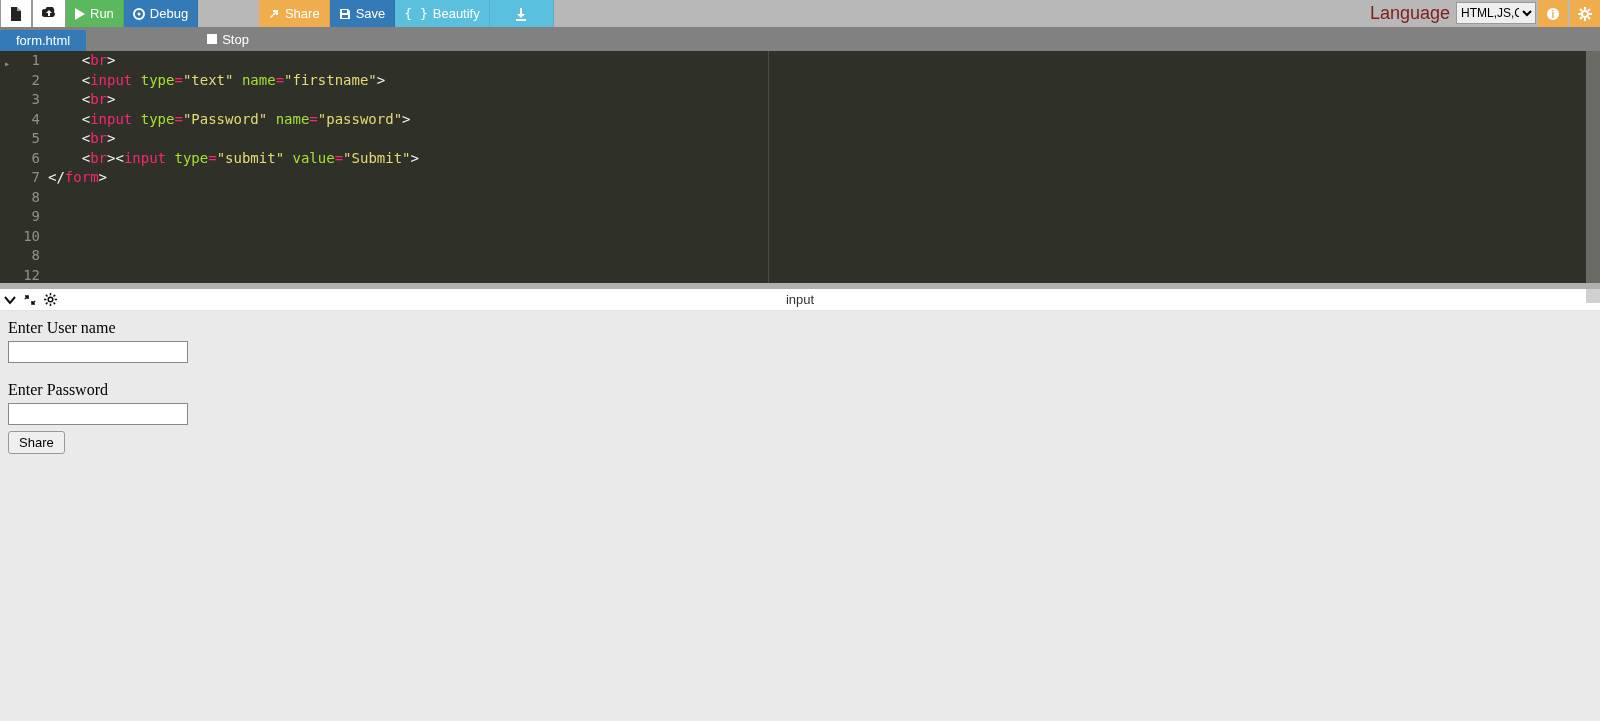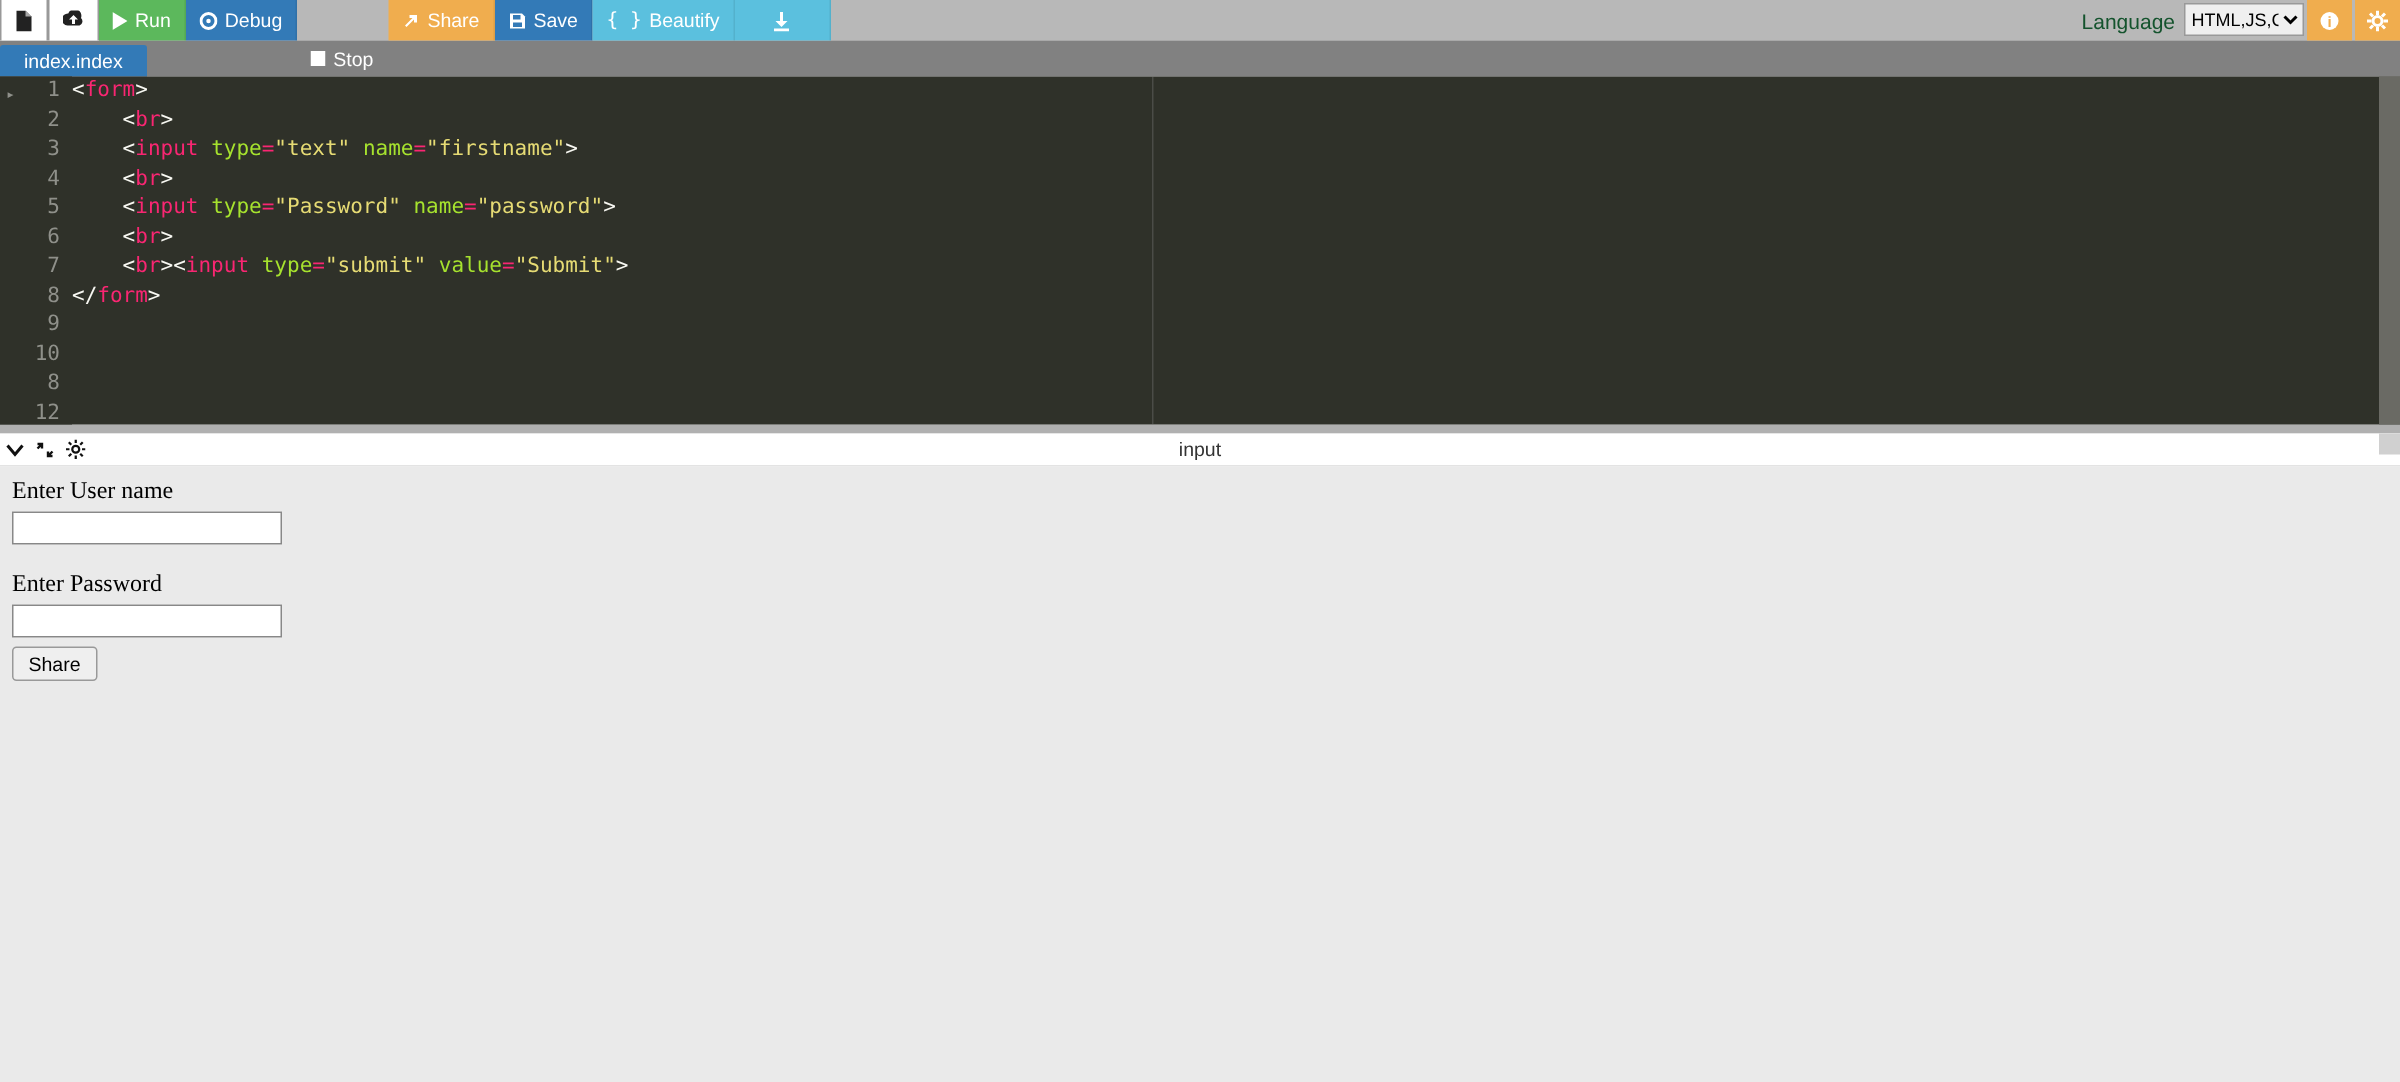--- a/index.html
+++ b/index.html
@@ -15,7 +15,7 @@
   .orange{ background:#f0ad4e; }
   .sky   { background:#5bc0de; }
   .spacer{ flex:1; }
-  .lang-label{ display:flex; align-items:center; padding:0 6px; color:#14532d; font-size:14px;}
+  .lang-label{ display:flex; align-items:center; padding:0 6px; color:#7f1d1d; font-size:18px;}
   .lang-select{ height:22px; margin-top:2px; font-size:12px; width:80px; border:1px solid #999;}
   .iconbtn{ width:30px; display:flex; align-items:center; justify-content:center; background:#f0ad4e; color:#fff; cursor:pointer; margin-left:2px;}
   

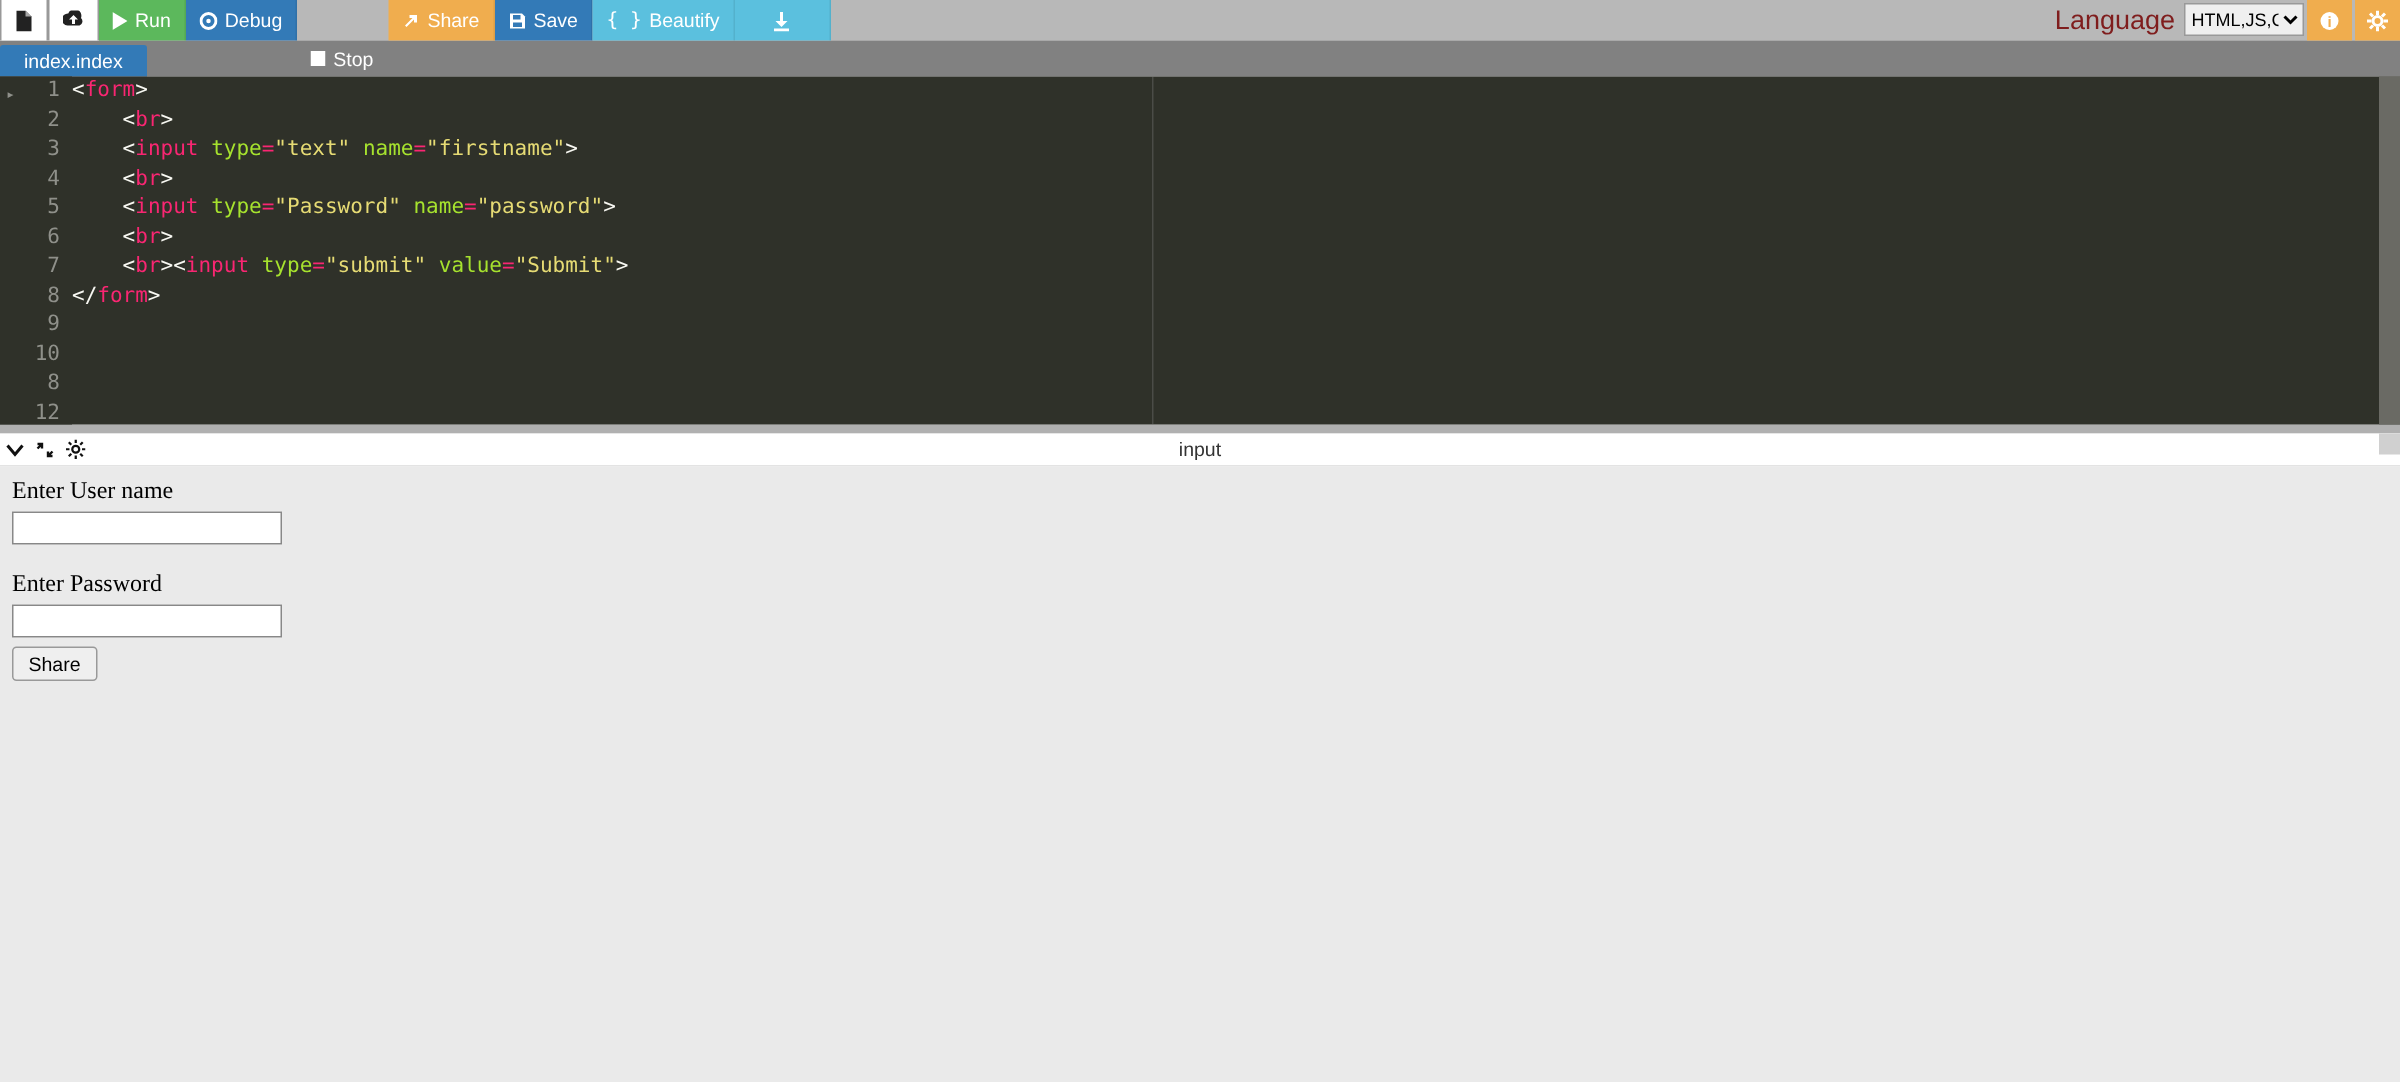--- a/index.html
+++ b/index.html
@@ -136,7 +136,7 @@
 </div>
 
 <div class="tabbar">
-  <div class="tab">index.index</div>
+  <div class="tab">form.html</div>
 </div>
 
 <div class="editor">

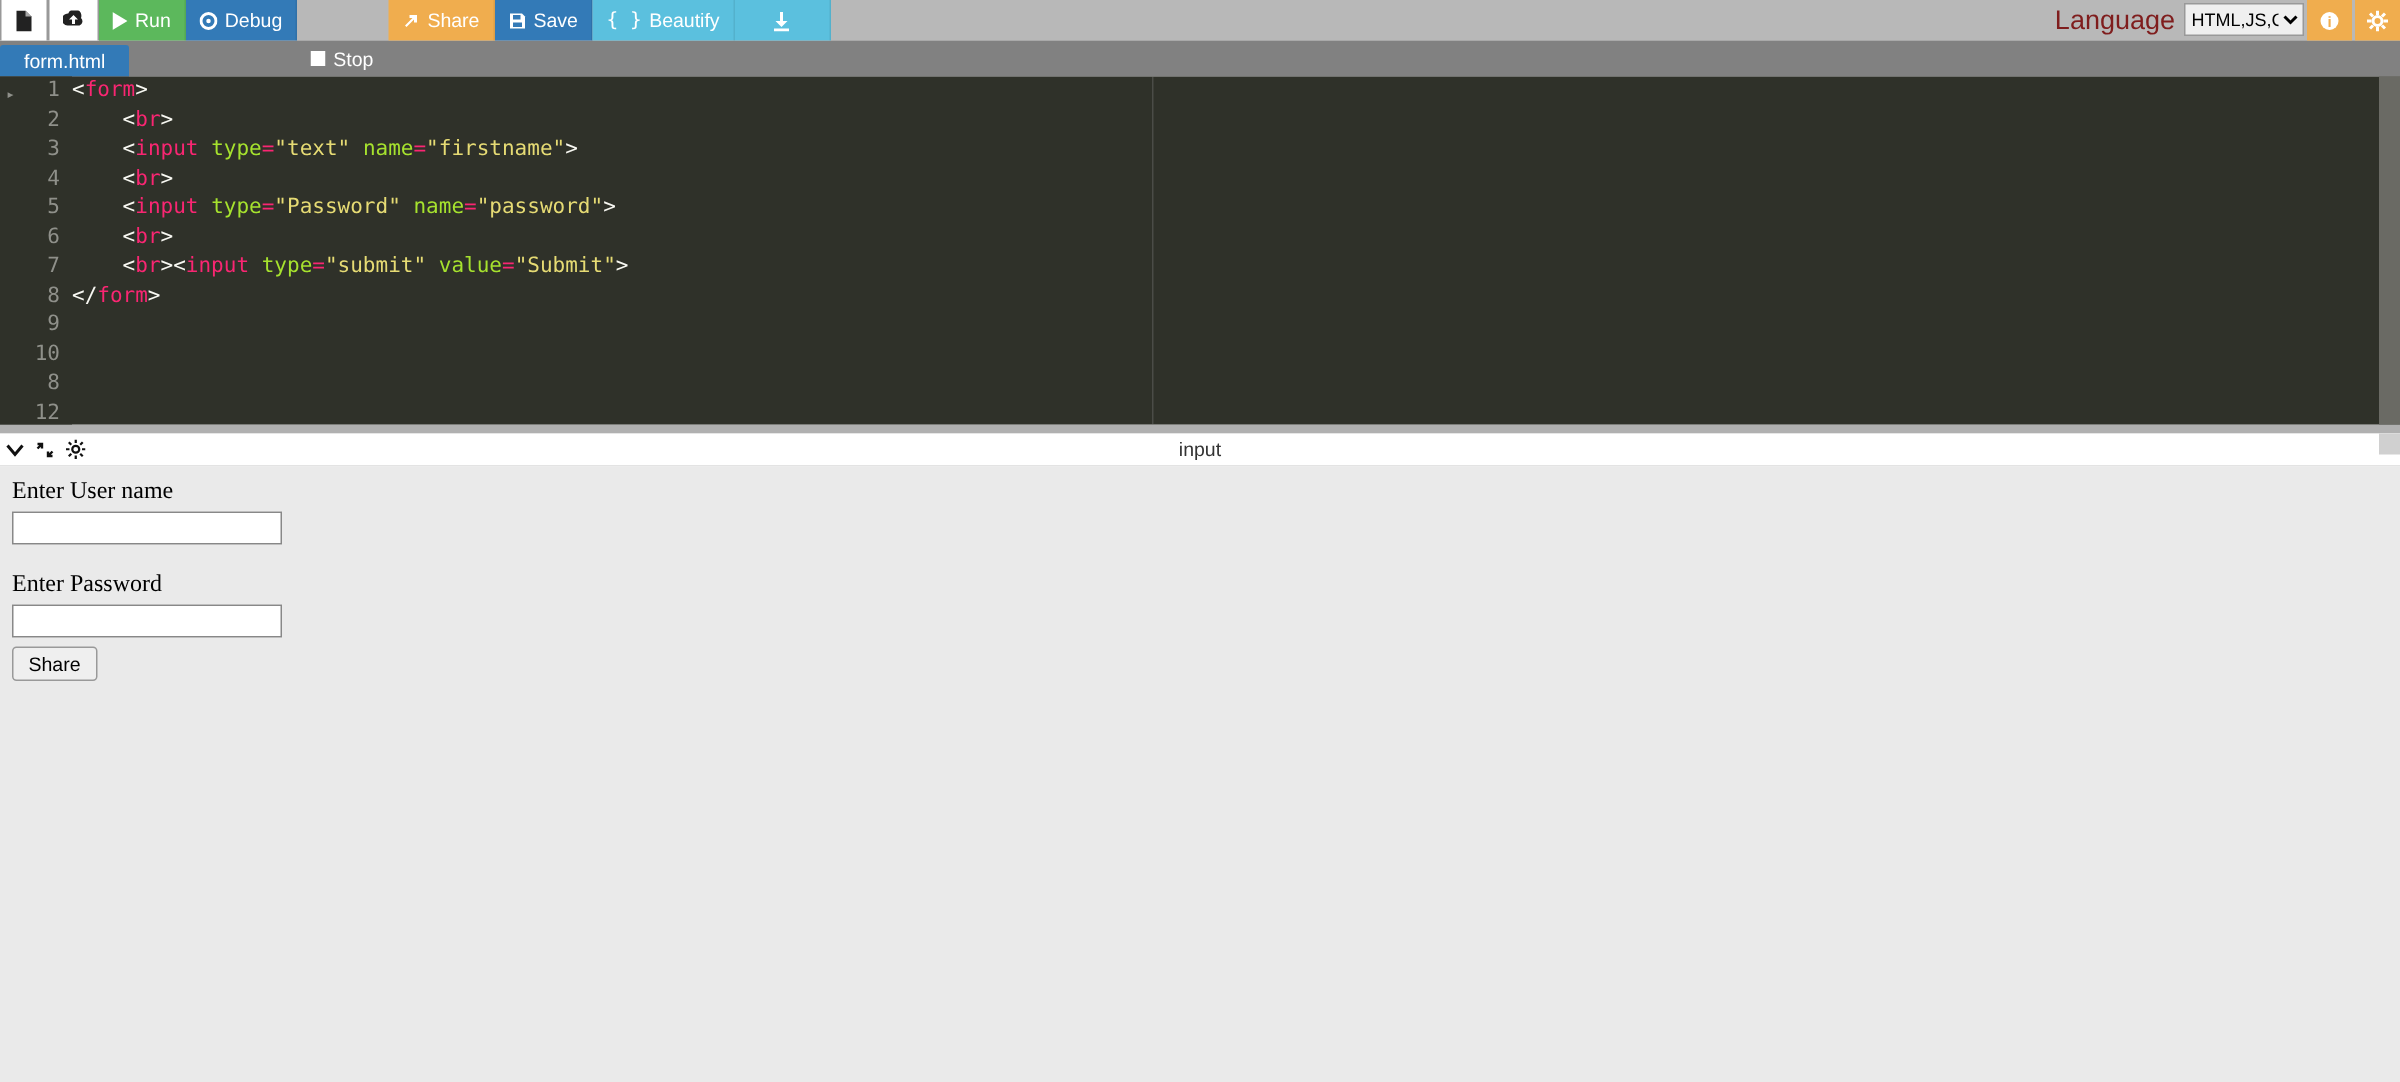--- a/index.html
+++ b/index.html
@@ -156,7 +156,6 @@
   </div>
   <div class="code">
     <div class="ruler"></div>
-    <div class="row"><span class="punct">&lt;</span><span class="tag">form</span><span class="punct">&gt;</span></div>
     <div class="row">    <span class="punct">&lt;</span><span class="tag">br</span><span class="punct">&gt;</span></div>
     <div class="row">    <span class="punct">&lt;</span><span class="tag">input</span> <span class="attr">type</span><span class="op">=</span><span class="str">"text"</span> <span class="attr">name</span><span class="op">=</span><span class="str">"firstname"</span><span class="punct">&gt;</span></div>
     <div class="row">    <span class="punct">&lt;</span><span class="tag">br</span><span class="punct">&gt;</span></div>

